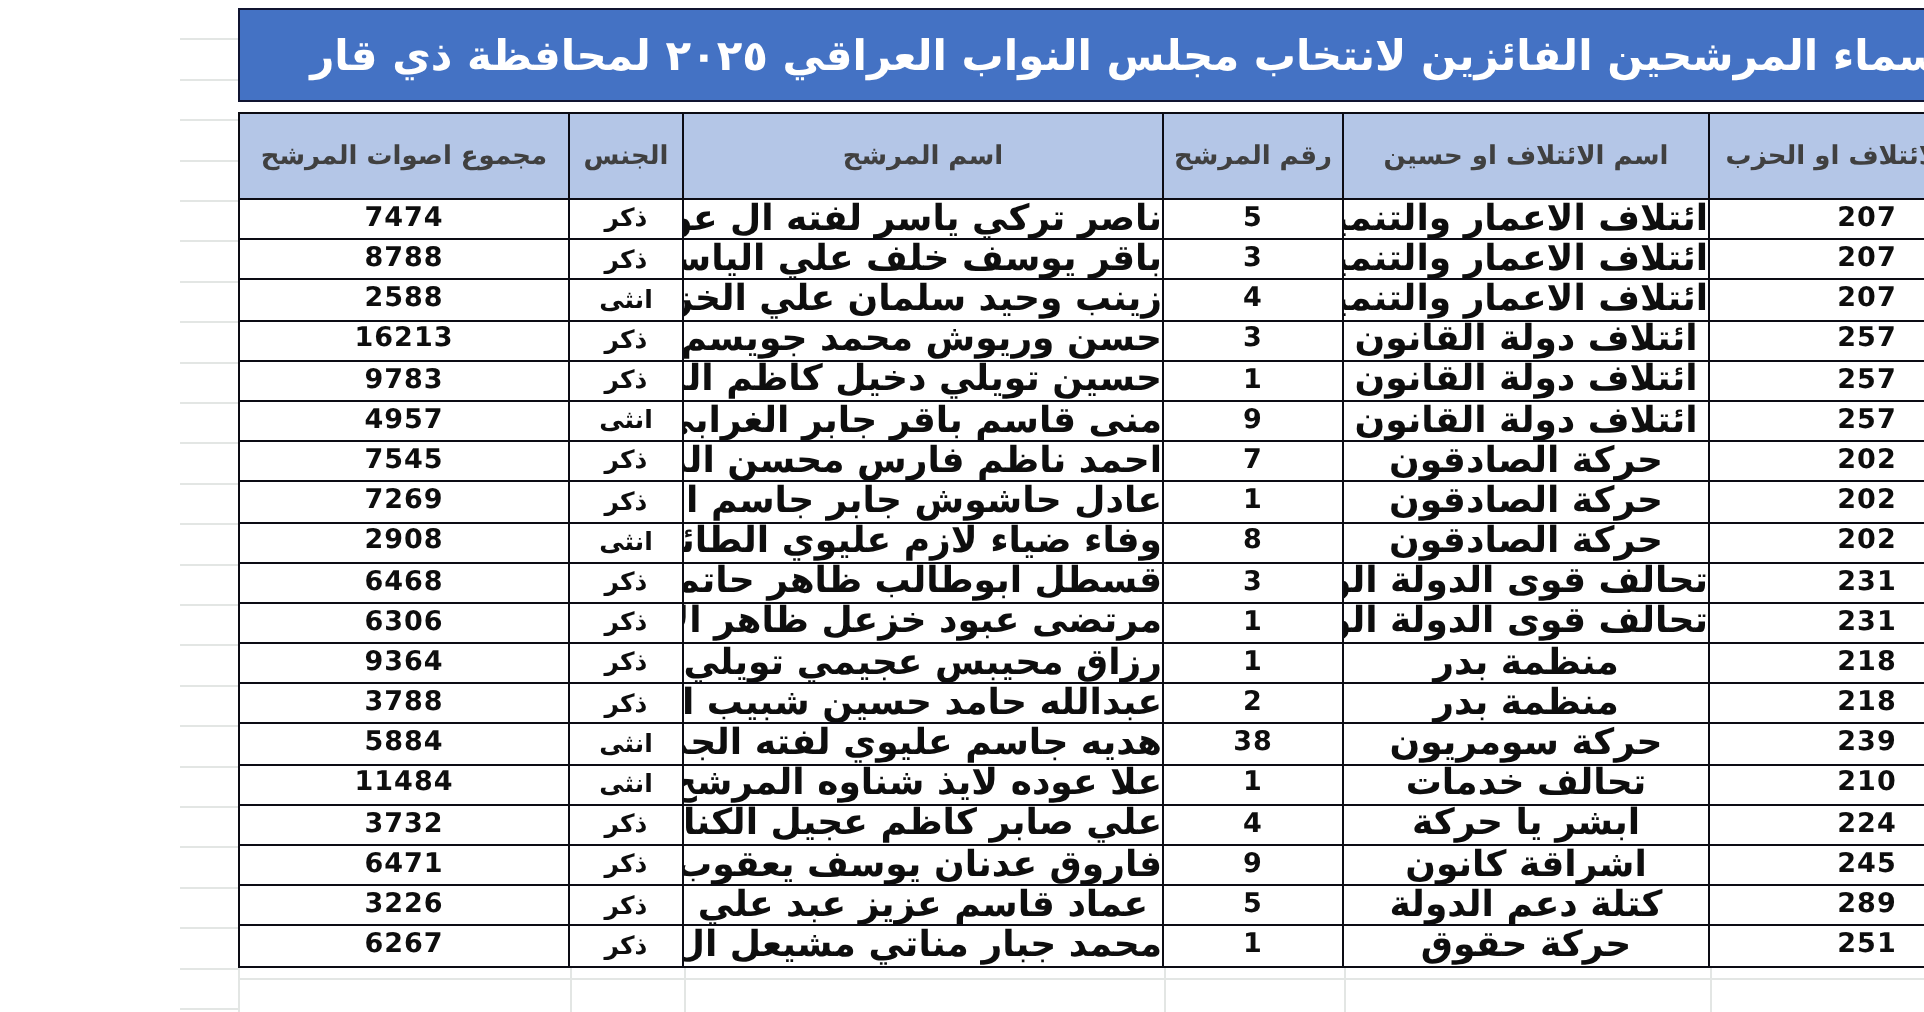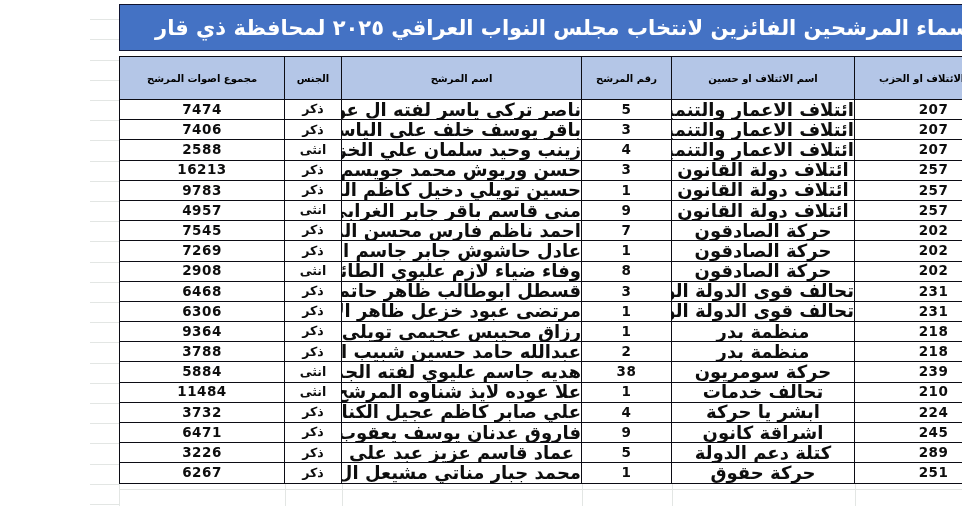--- a/index.html
+++ b/index.html
@@ -73,8 +73,8 @@
   tr.header-row { height: 43px; }
   tr.header-row th {
     background: #b4c6e7;
-    color: #000000;
-    font-size: 10px;
+    color: #404040;
+    font-size: 13px;
   }
   tbody tr { height: 20.2px; }
   tbody td { background: #ffffff; font-size: 12.5px; line-height: 1; }

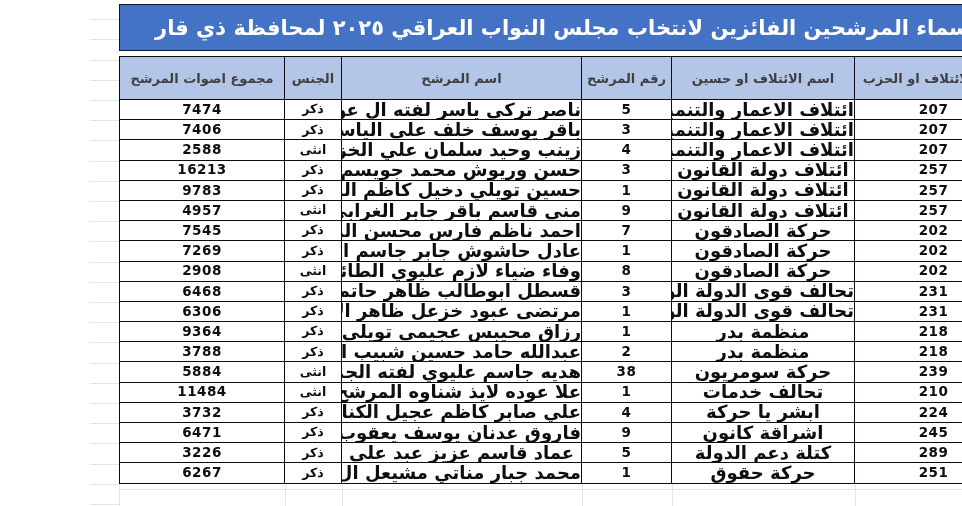--- a/index.html
+++ b/index.html
@@ -135,7 +135,7 @@
       <td class="num">3</td>
       <td class="name-cell">باقر يوسف خلف علي الياسري</td>
       <td>ذكر</td>
-      <td class="num">7406</td>
+      <td class="num">8788</td>
     </tr>
         <tr>
       <td class="num">3</td>

